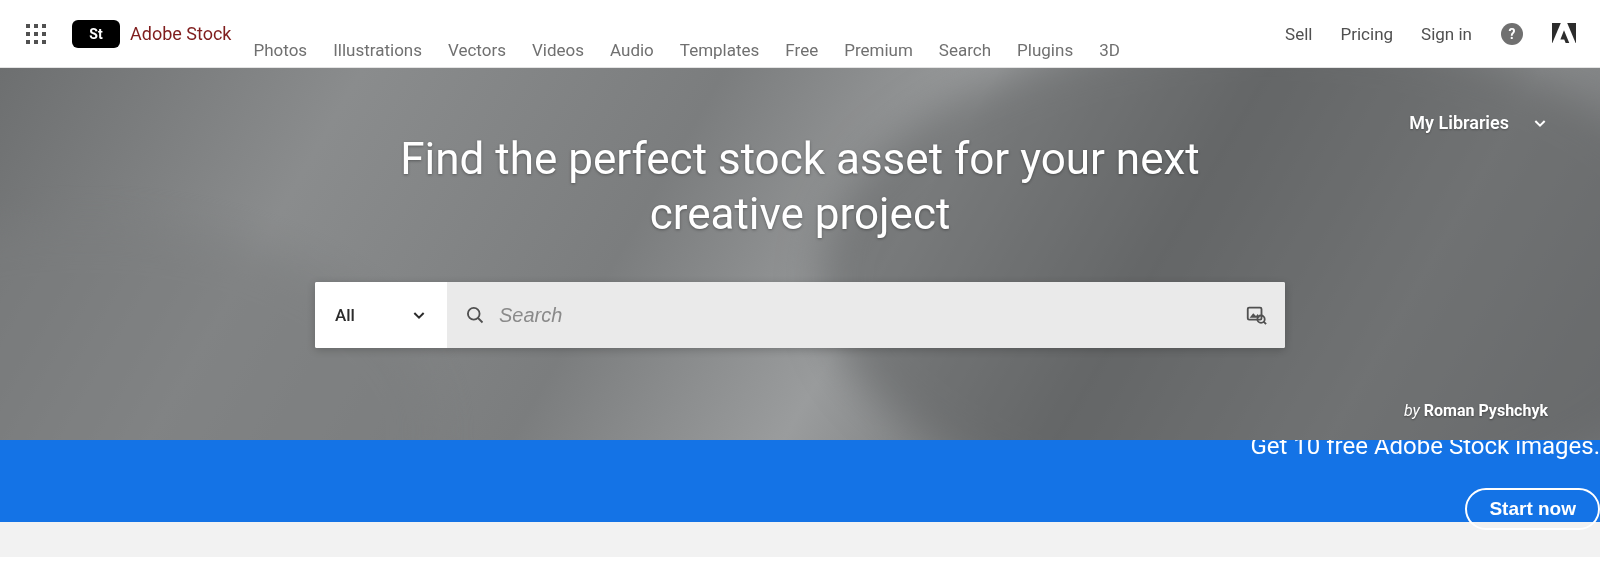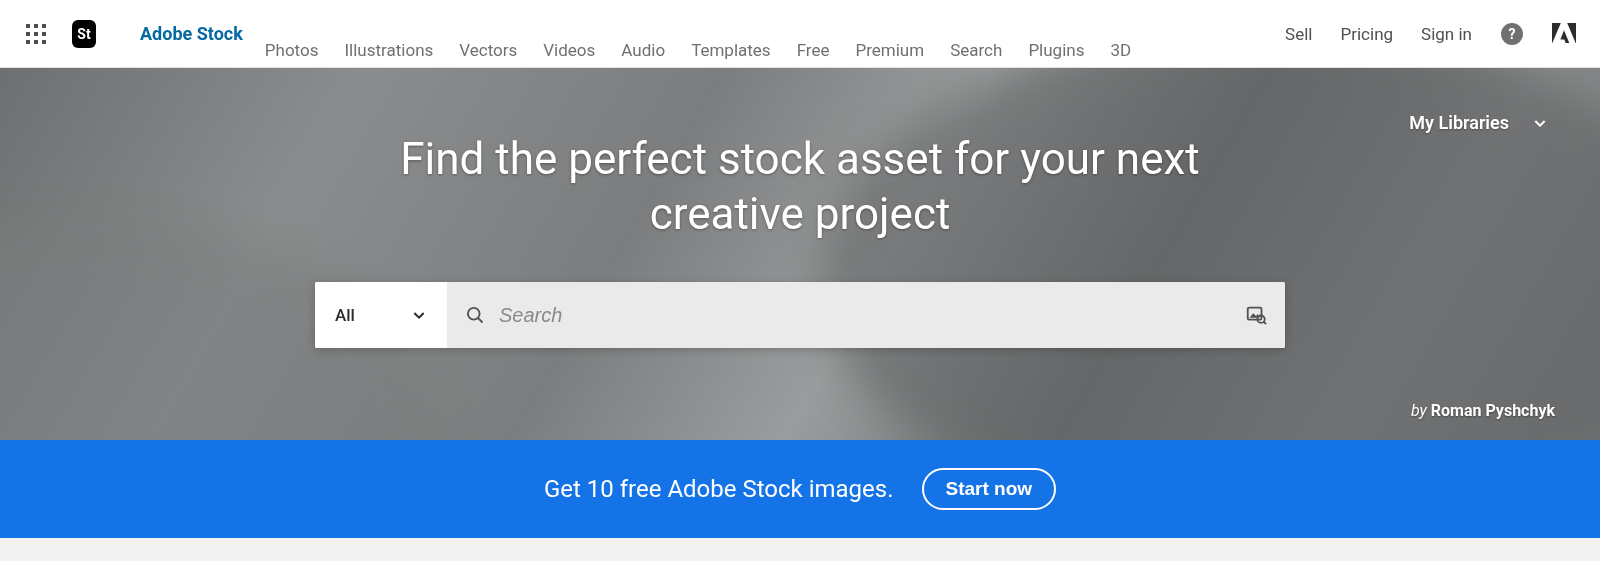--- a/index.html
+++ b/index.html
@@ -17,7 +17,7 @@
     display: flex; align-items: center; gap: 10px; margin-right: 22px; cursor: pointer;
   }
   .brand-badge {
-    width: 24px; height: 28px; border-radius: 6px; background: #000;
+    width: 48px; height: 28px; border-radius: 6px; background: #000;
     color: #fff; font-weight: 700; font-size: 14px; display:flex;
     align-items:center; justify-content:center;
   }

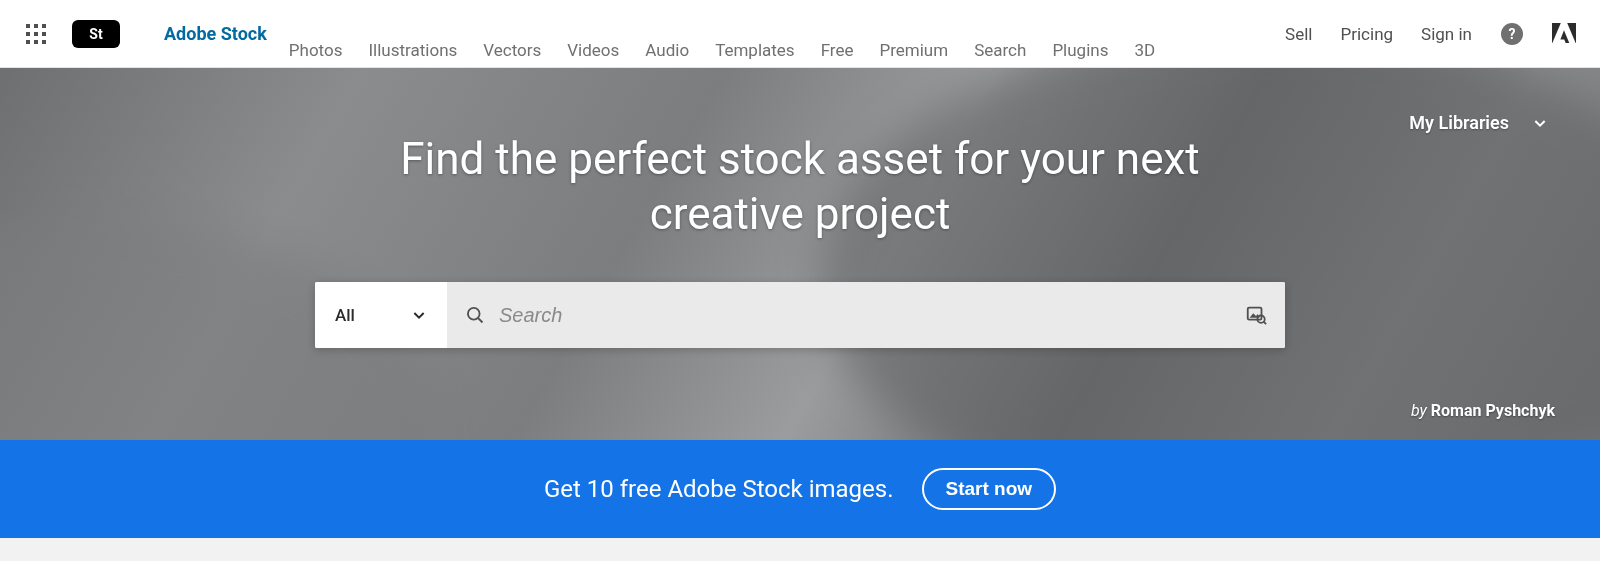--- a/index.html
+++ b/index.html
@@ -21,7 +21,7 @@
     color: #fff; font-weight: 700; font-size: 14px; display:flex;
     align-items:center; justify-content:center;
   }
-  .brand-name { font-weight: 700; font-size: 18px; color:#0369a1;margin-left:34px; }
+  .brand-name { font-weight: 400; font-size: 18px; color:#7f1d1d; }
   .nav { display: flex; gap: 26px; margin-top: 32px; }
   .nav a { color:#707070; text-decoration:none; font-size:17px; cursor:pointer; }
   .spacer { flex: 1; }

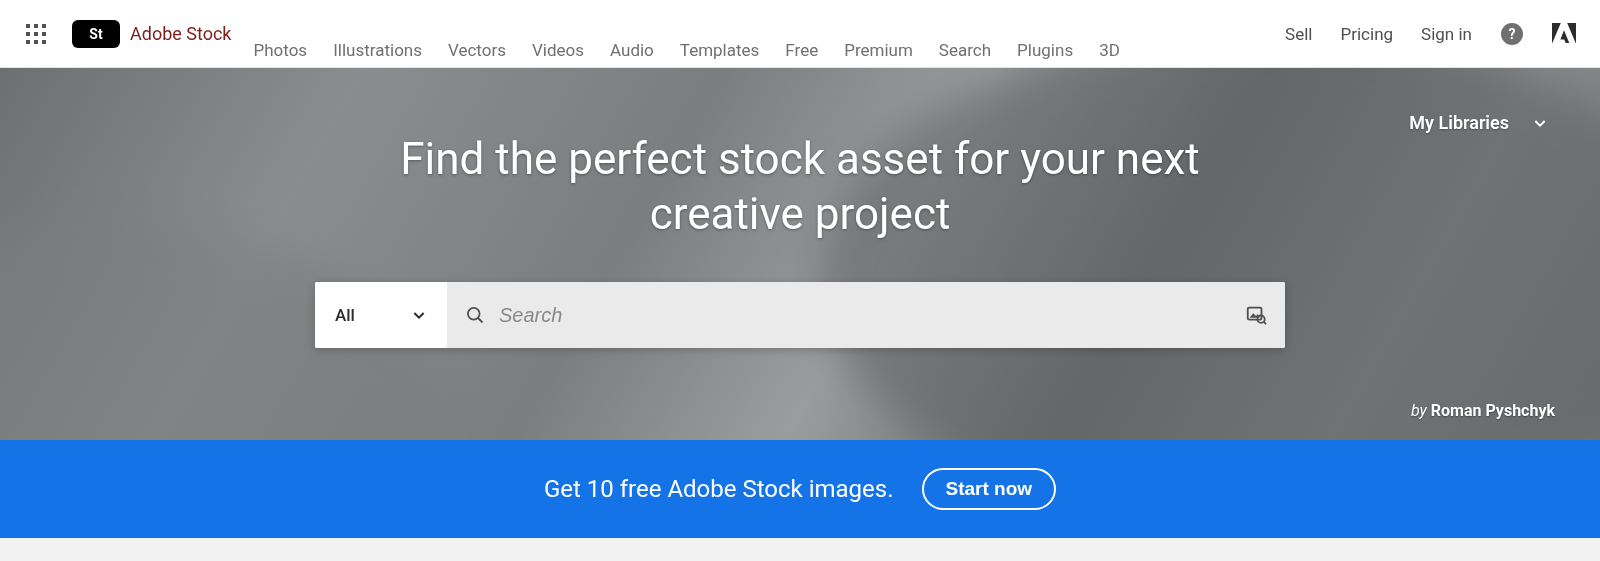--- a/index.html
+++ b/index.html
@@ -78,7 +78,7 @@
   .search-box input::placeholder { color:#8a8a8a; font-style:italic; }
   .img-search-icon { width:22px; height:22px; color:#505050; cursor:pointer; }
   .by-line {
-    position:absolute; bottom:20px; right:45px; z-index:3;
+    position:absolute; bottom:20px; right:52px; z-index:3;
     color:#fff; font-size:16px; text-shadow:0 1px 2px rgba(0,0,0,.4);
   }
   .by-line .by { font-style:italic; font-weight:400; }

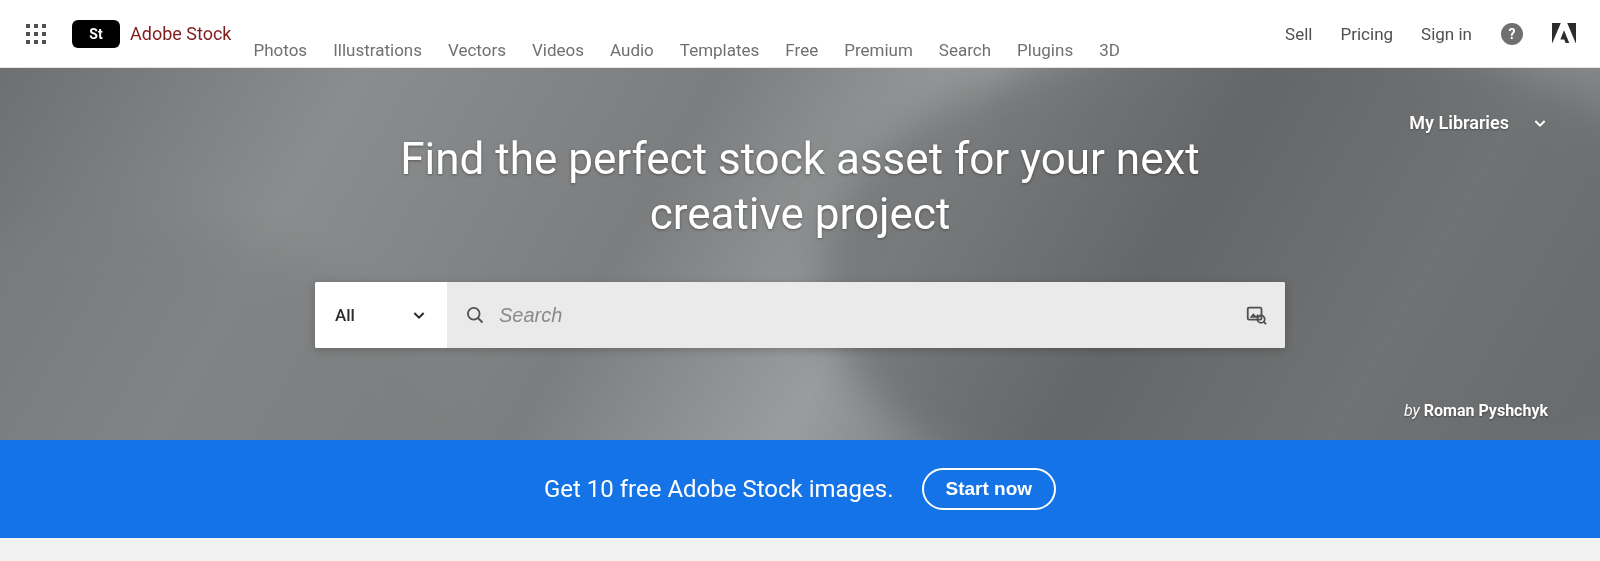--- a/index.html
+++ b/index.html
@@ -85,8 +85,8 @@
   .by-line .name { font-weight:700; }
   
   .promo {
-    height:98px; background:#1473e6; display:flex;
-    align-items:center; justify-content:center; gap:28px;
+    height:82px; background:#1473e6; display:flex;
+    align-items:flex-end; justify-content:center; gap:28px;flex-direction:column;
   }
   .promo-text { color:#fff; font-size:24px; font-weight:400; }
   .promo-btn {

